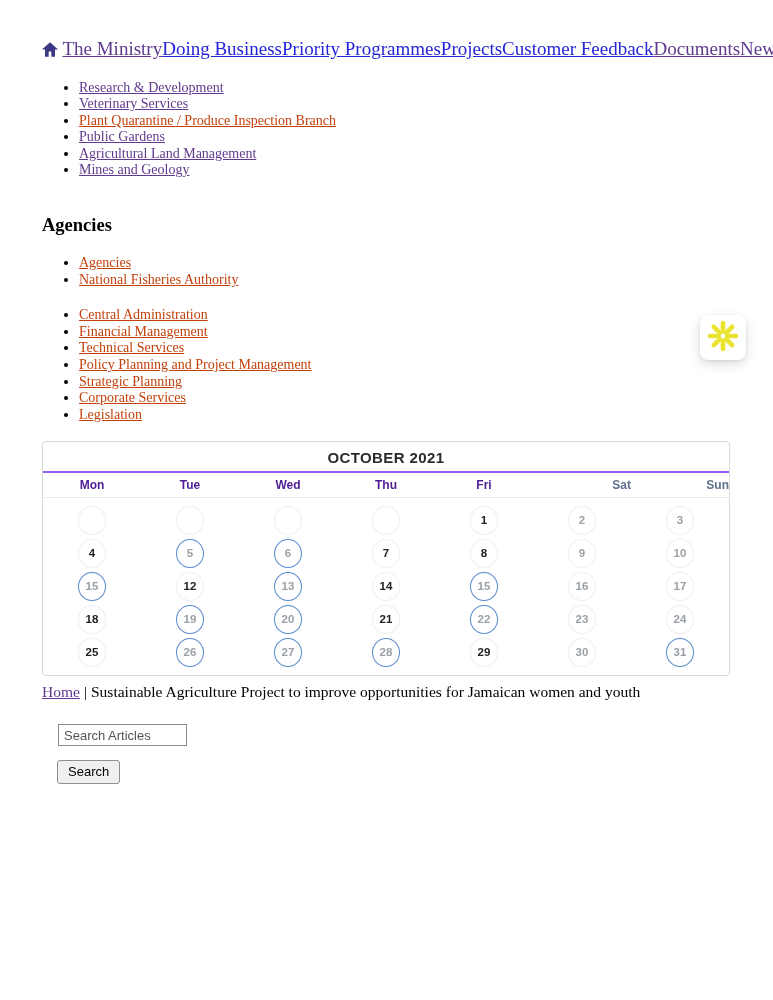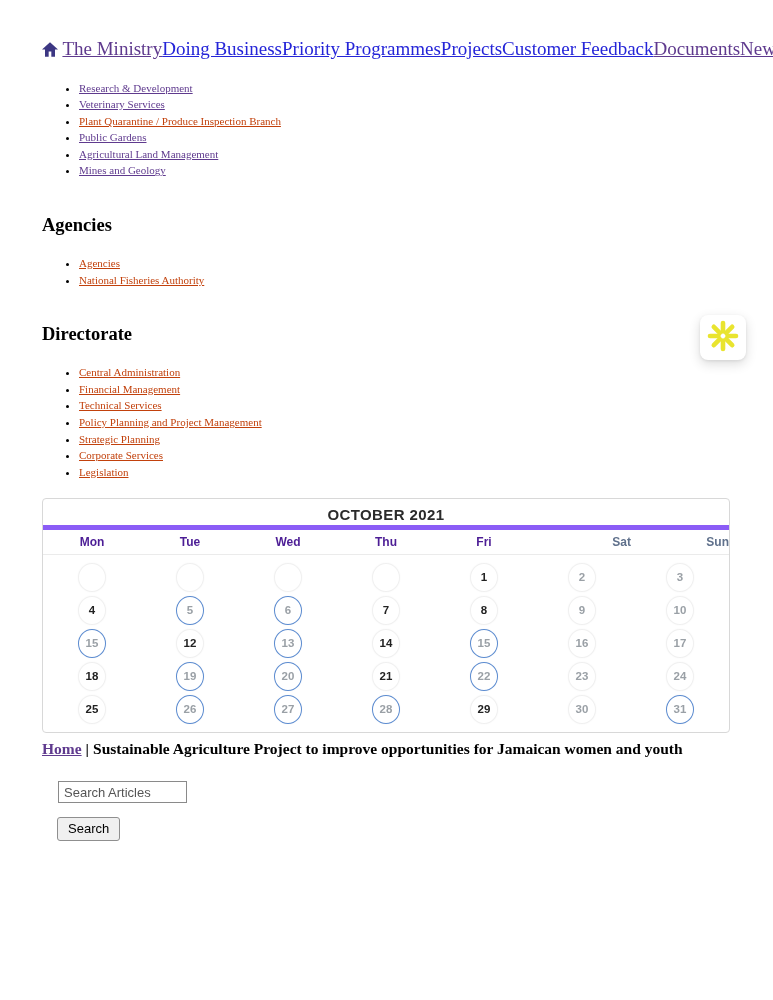--- a/index.html
+++ b/index.html
@@ -23,7 +23,7 @@
   .section h3 { font-size:18.5px; font-weight:bold; margin:36px 0 0 0; }
   .section:first-of-type h3 { margin-top:23px; }
   .section ul { margin:19px 0 0 0; padding-left:37px; }
-  .section li { font-size:11px; line-height:16.6px; }
+  .section li { font-size:14px; line-height:16.6px; }
   .section a { text-decoration:underline; color:#c2410c; }
   .section a.visited { color:#5f3a8e; }
 

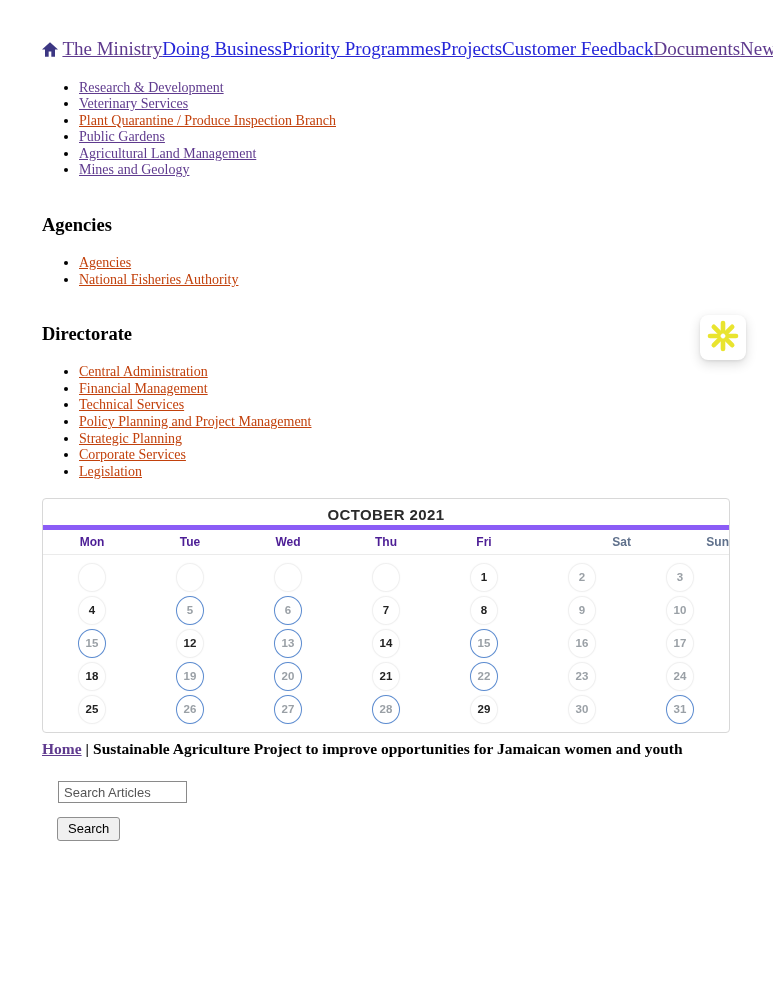--- a/index.html
+++ b/index.html
@@ -118,7 +118,6 @@
         </ul>
       </div>
       <div class="section">
-        <h3>Directorate</h3>
         <ul>
           <li><a href="#">Central Administration</a></li>
           <li><a href="#">Financial Management</a></li>

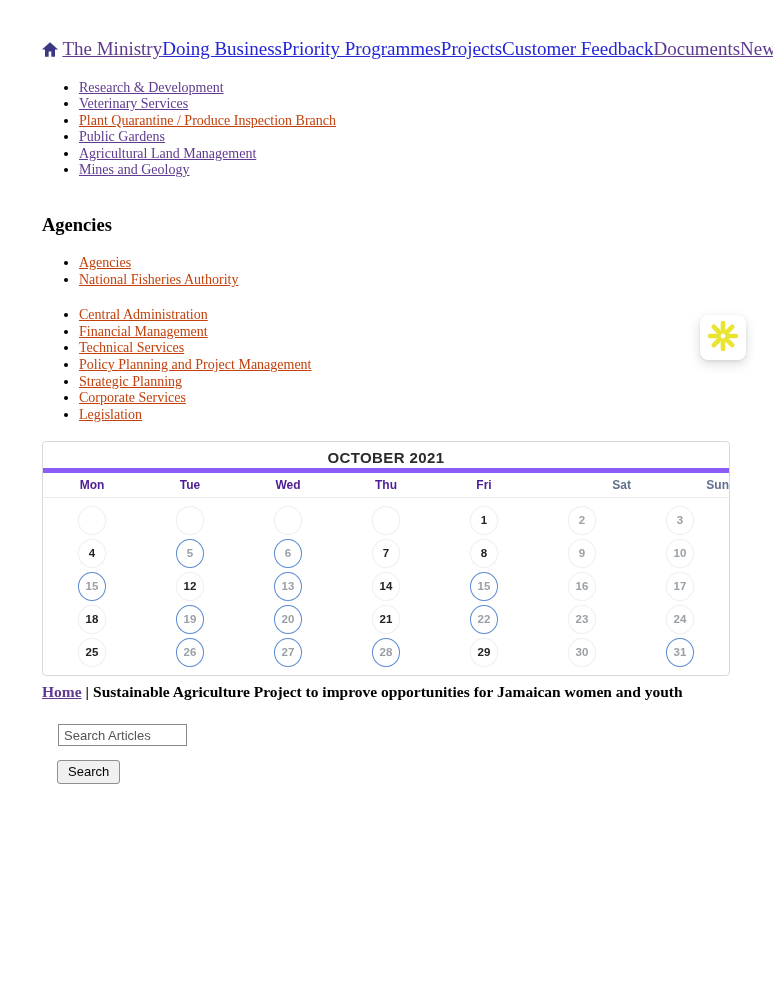--- a/index.html
+++ b/index.html
@@ -36,7 +36,7 @@
   .cal-title {
     height:31px; line-height:31px; text-align:center;
     font-size:15px; font-weight:600; letter-spacing:.4px; color:#2b2b2b;
-    border-bottom:5px solid #8b5cf6;
+    border-bottom:2px solid #8b5cf6;
   }
   .cal-weekdays {
     display:grid; grid-template-columns:repeat(7,1fr);

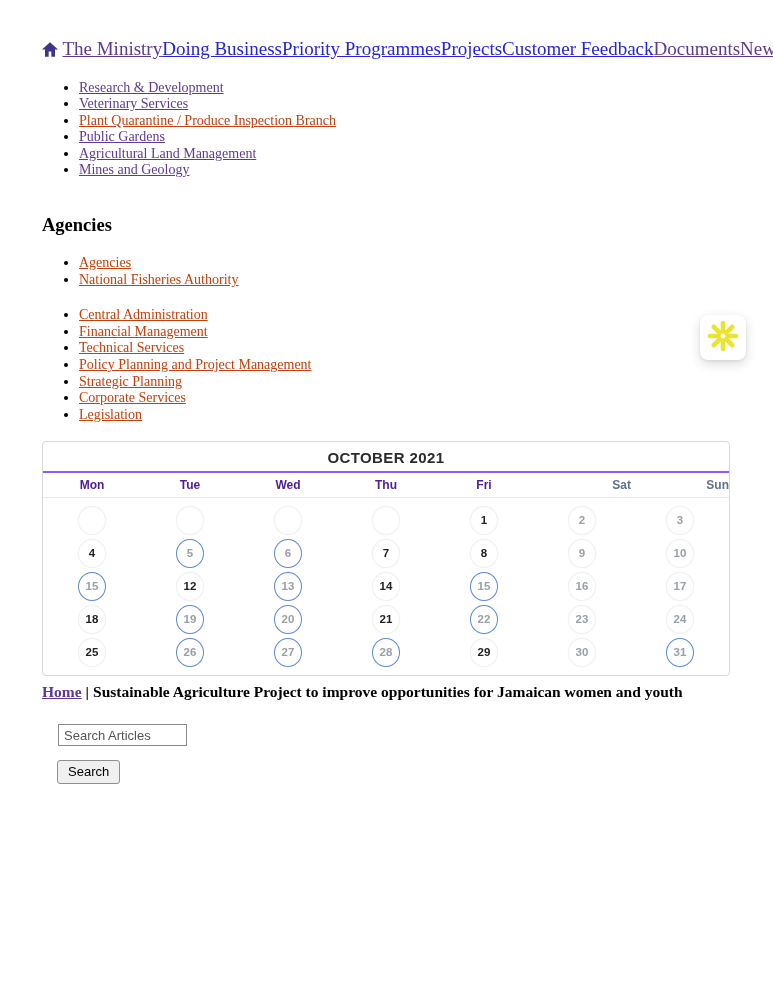--- a/index.html
+++ b/index.html
@@ -58,7 +58,7 @@
   .day-circle.empty { color:transparent; }
 
   
-  .crumb { margin:7px 0 0 0; font-size:15.5px;font-weight:bold; }
+  .crumb { margin:7px 0 0 0; font-size:15.5px; }
   .crumb a { color:#5f3a8e; text-decoration:underline; }
   .crumb .sep { margin:0 4px; }
 

